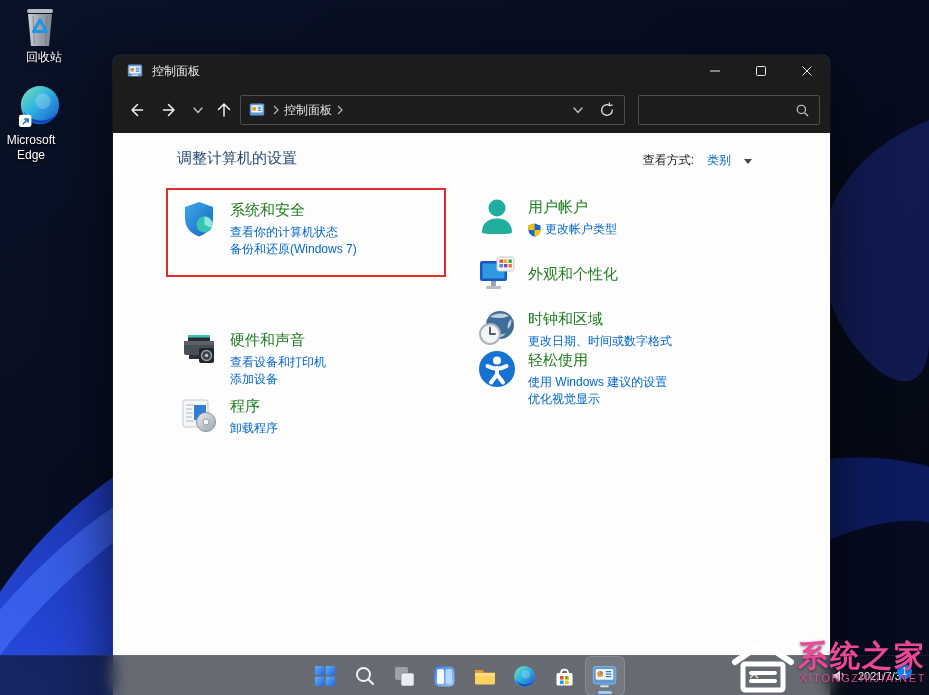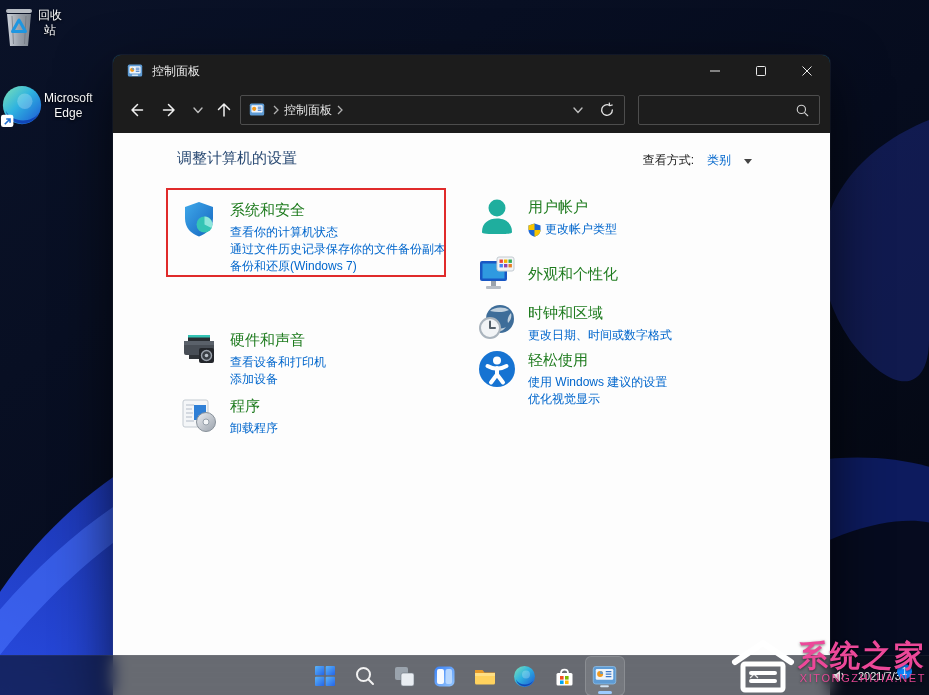--- a/index.html
+++ b/index.html
@@ -9,8 +9,8 @@
   .wallpaper { position:absolute; inset:0; z-index:0; }
 
   
-  .desktop-icon { position:absolute; width:62px; display:flex; flex-direction:row;
-                  align-items:flex-start; z-index:2; color:#fff; font-size:12px;
+  .desktop-icon { position:absolute; width:62px; display:flex; flex-direction:column;
+                  align-items:flex-end; z-index:2; color:#fff; font-size:12px;
                   text-shadow:0 1px 3px rgba(0,0,0,.95); text-align:center; line-height:15px; }
   .desktop-icon .dicon { width:44px; height:42px; display:flex; align-items:flex-end; justify-content:center; }
   .desktop-icon .dlabel { margin-top:3px; }

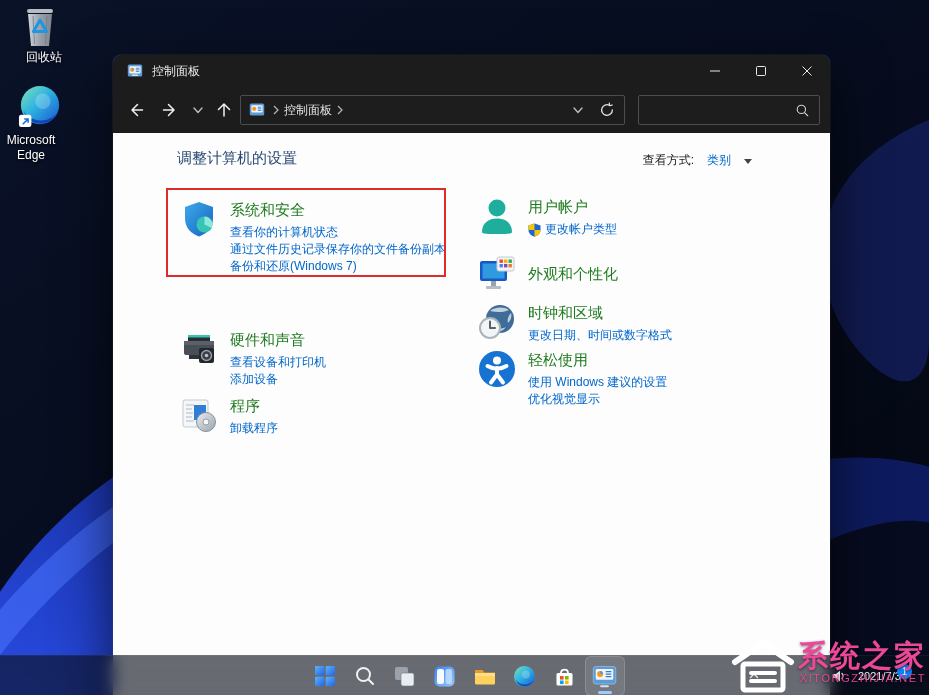--- a/index.html
+++ b/index.html
@@ -266,7 +266,6 @@
         <div class="cat-text">
           <a class="cat-title">系统和安全</a>
           <a class="cat-link">查看你的计算机状态</a>
-          <a class="cat-link">通过文件历史记录保存你的文件备份副本</a>
           <a class="cat-link">备份和还原(Windows 7)</a>
         </div>
       </div>

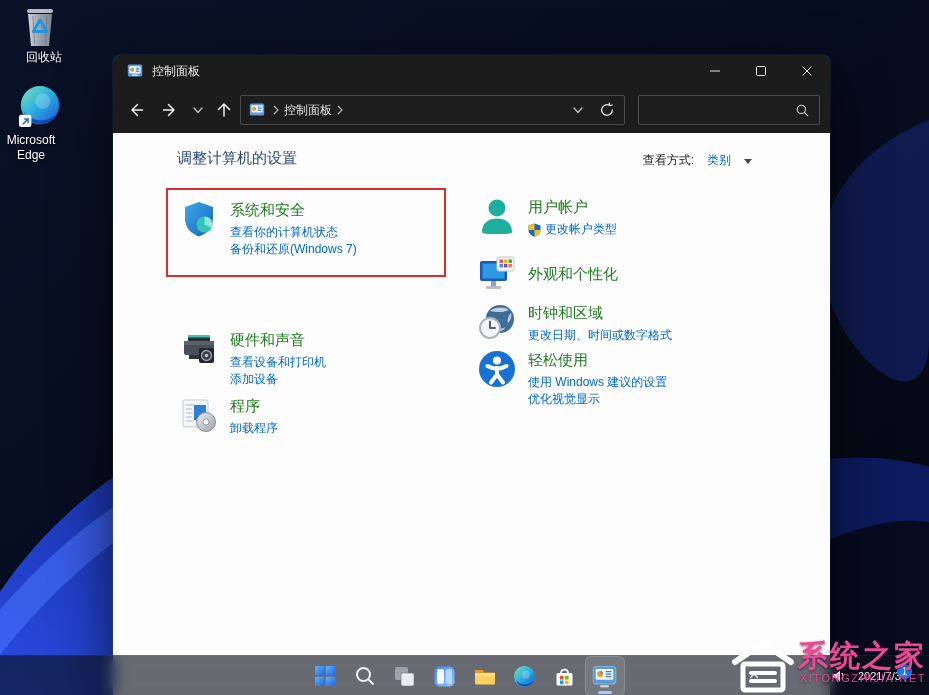--- a/index.html
+++ b/index.html
@@ -354,7 +354,7 @@
         </div>
       </div>
 
-      <div class="cat-item col-right" style="top:170px">
+      <div class="cat-item col-right" style="top:176px">
         <span class="cat-icon">
           <svg viewBox="0 0 38 38" width="38" height="38">
             <circle cx="22" cy="16" r="14" fill="#3e6d99"></circle>

